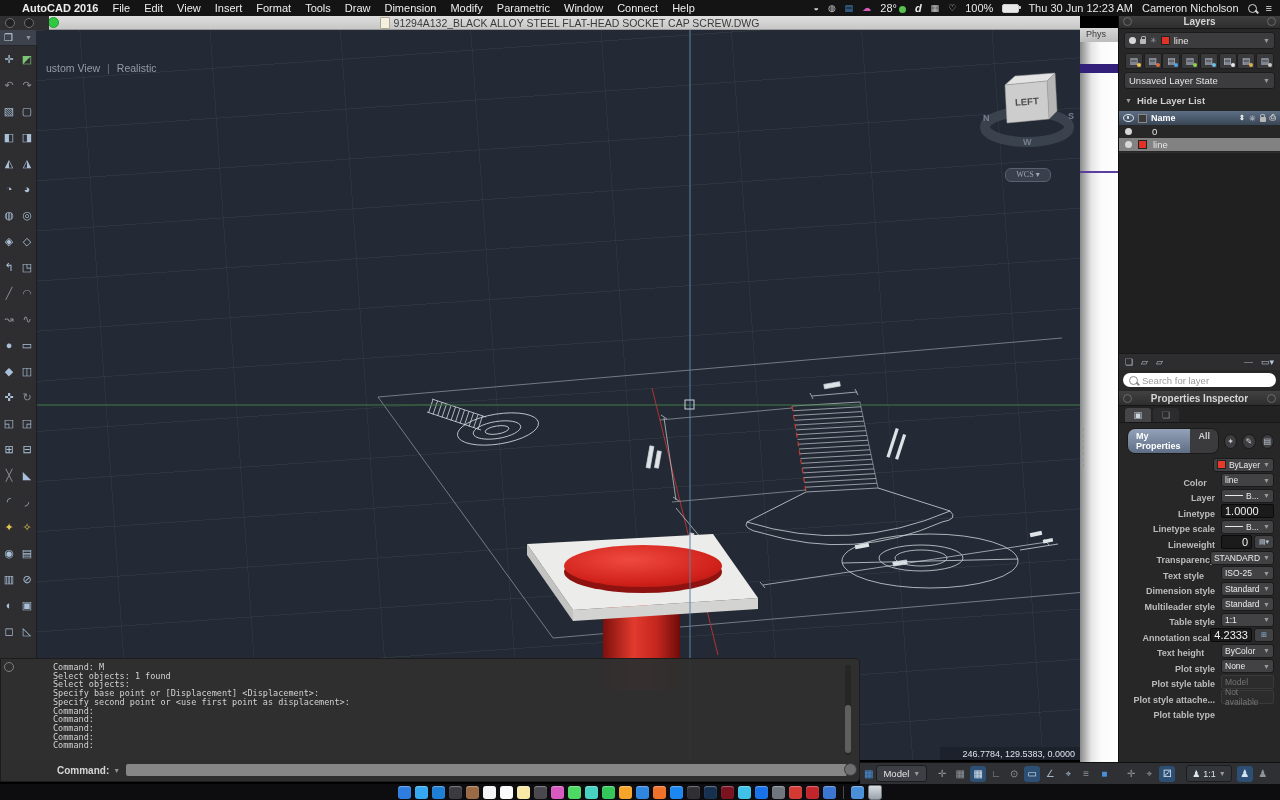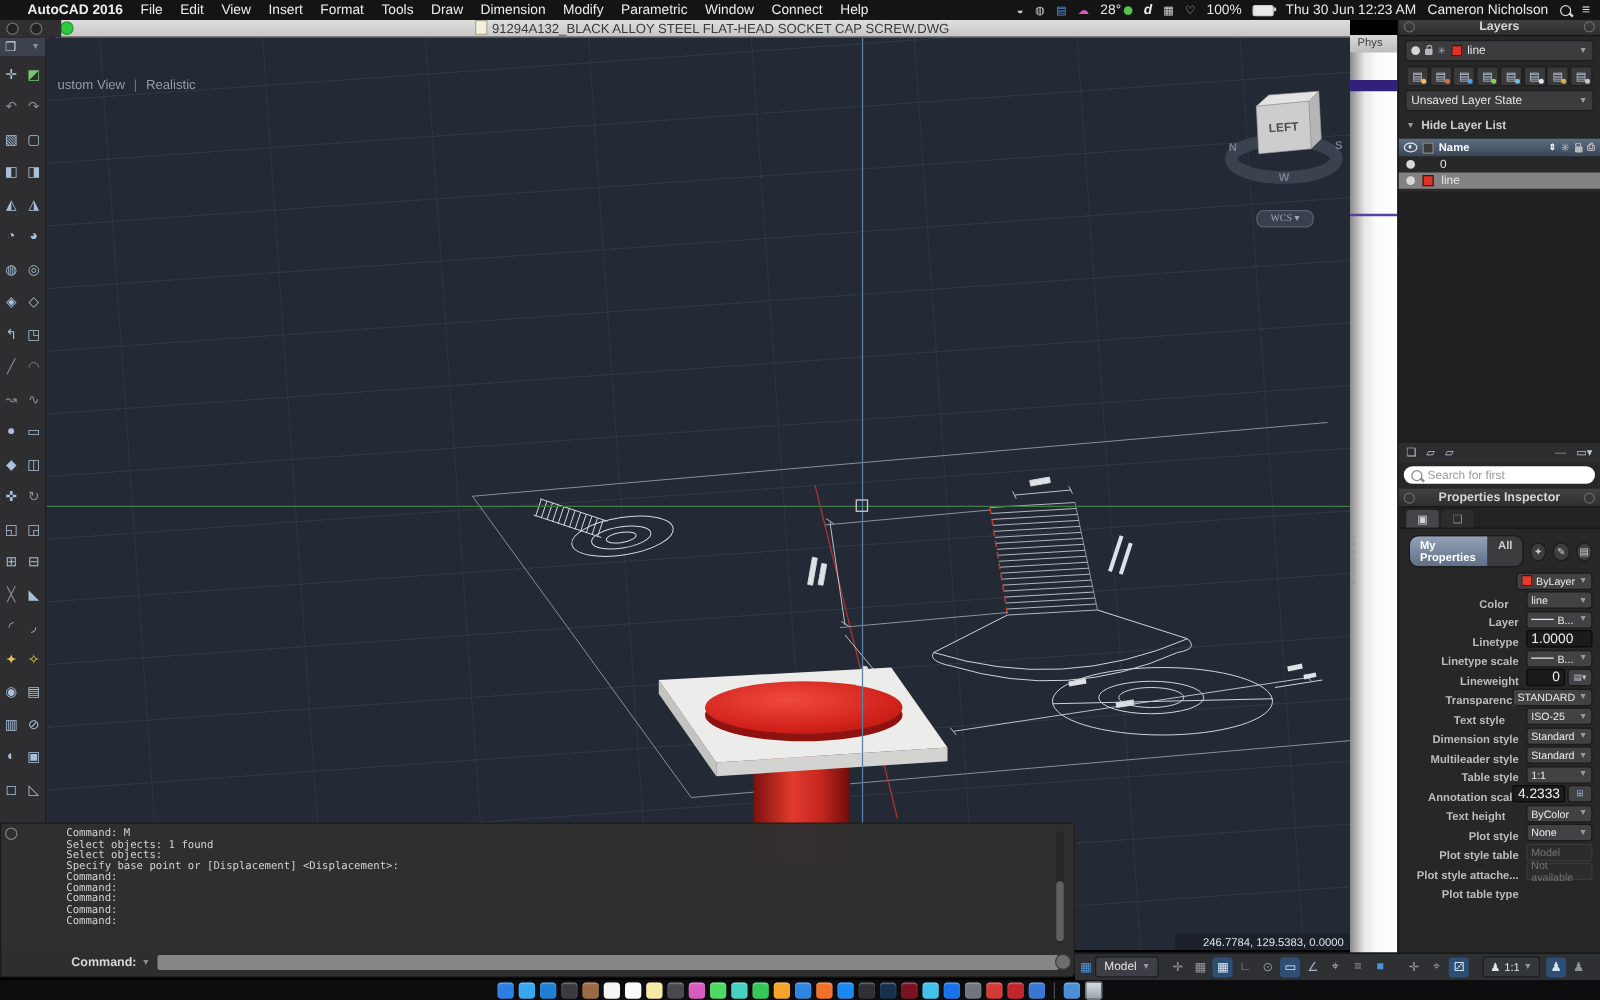--- a/index.html
+++ b/index.html
@@ -489,7 +489,7 @@
 
     <div id="layer-search">
       <span class="mag"></span>
-      <span>Search for first</span>
+      <span>Search for layer</span>
     </div>
   </div>
 

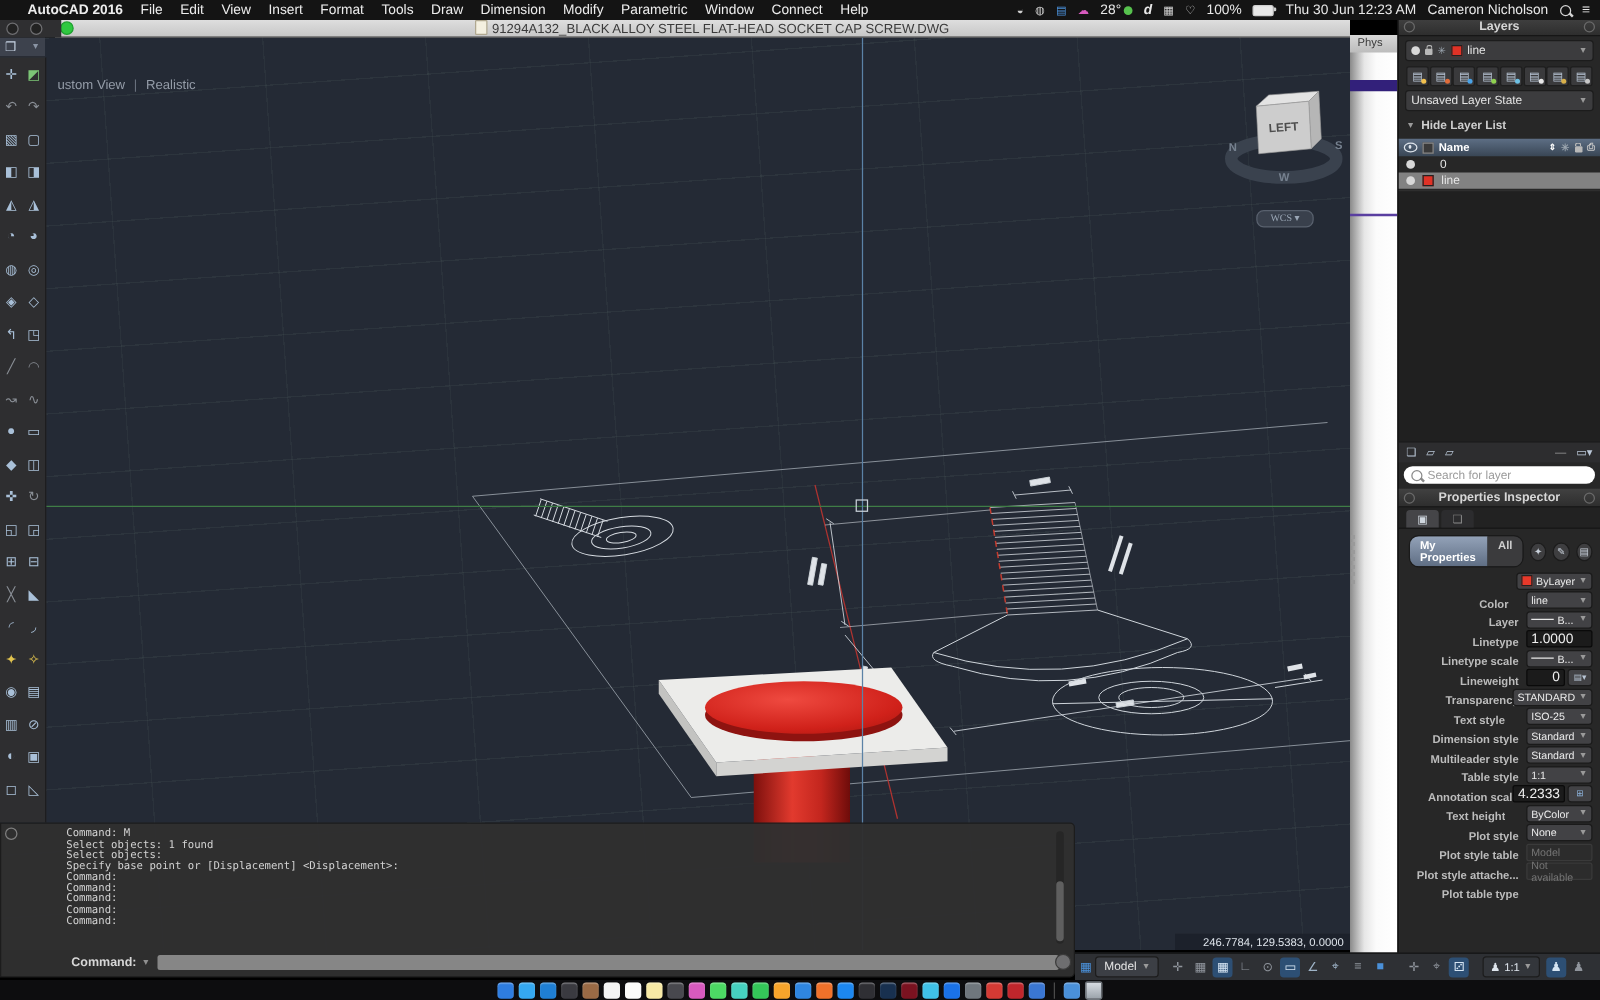--- a/index.html
+++ b/index.html
@@ -663,7 +663,7 @@
 
 <div id="cmdpanel" class="abs">
   <span class="ring"></span>
-  <div id="cmd-hist"><div>Command: M</div><div>Select objects: 1 found</div><div>Select objects:</div><div>Specify base point or [Displacement] &lt;Displacement&gt;:</div><div>Command:</div><div>Command:</div><div>Command:</div><div>Command:</div><div>Command:</div></div>
+  <div id="cmd-hist"><div>Command: M</div><div>Select objects: 1 found</div><div>Select objects:</div><div>Specify base point or [Displacement] &lt;Displacement&gt;:</div><div>Specify second point or &lt;use first point as displacement&gt;:</div><div>Command:</div><div>Command:</div><div>Command:</div><div>Command:</div><div>Command:</div></div>
   <div id="cmd-scroll">
       <span class="thumb"></span>
     </div>

